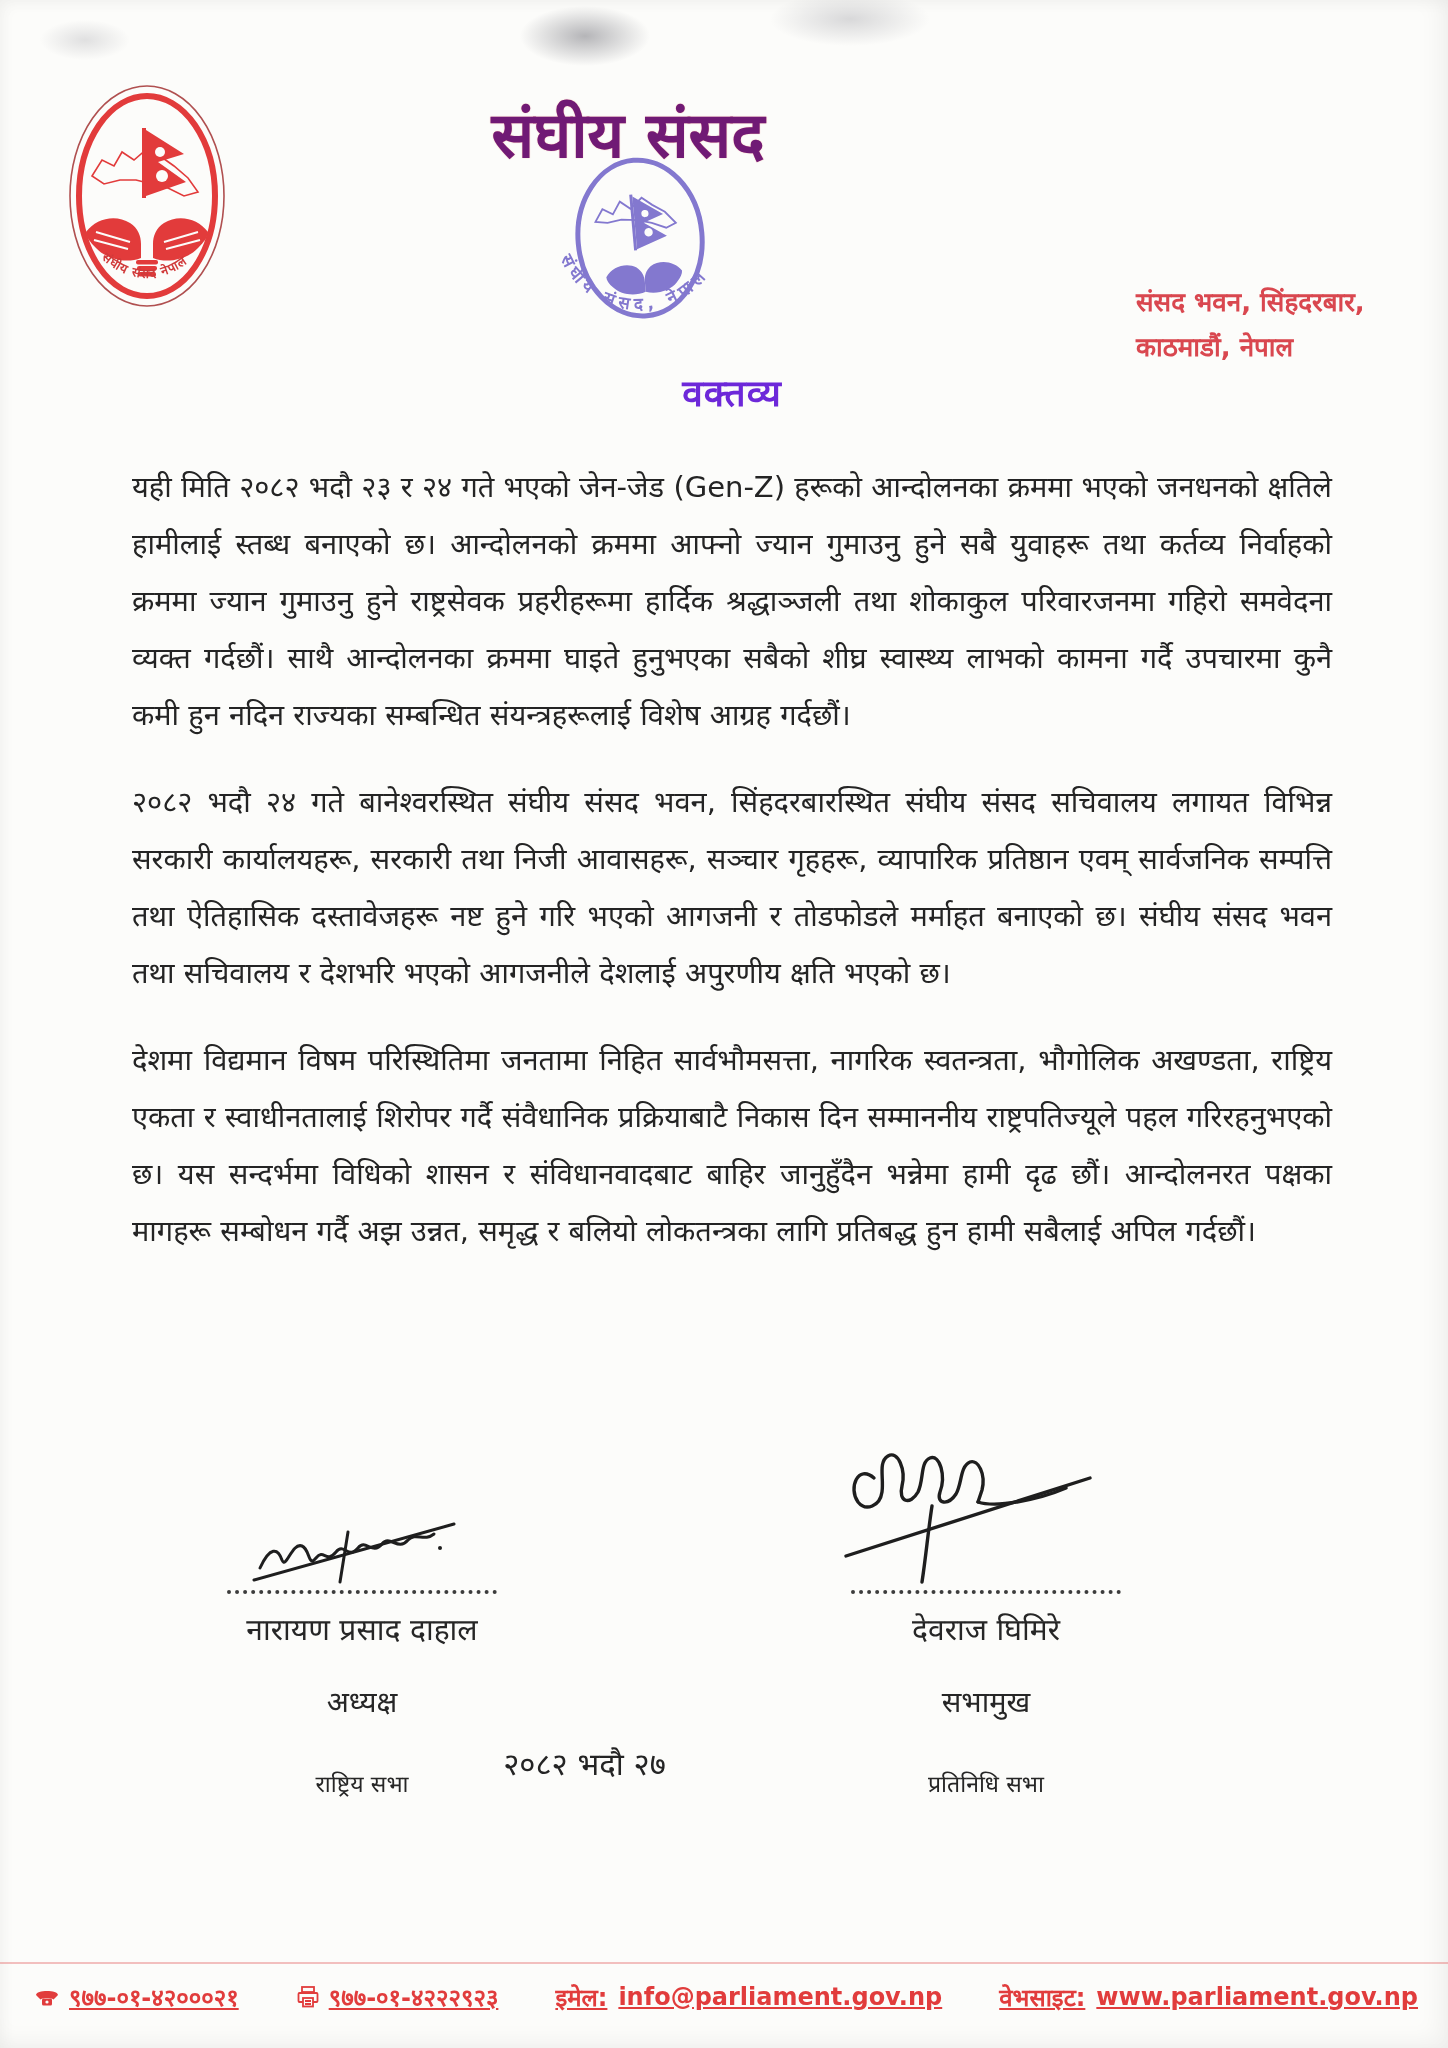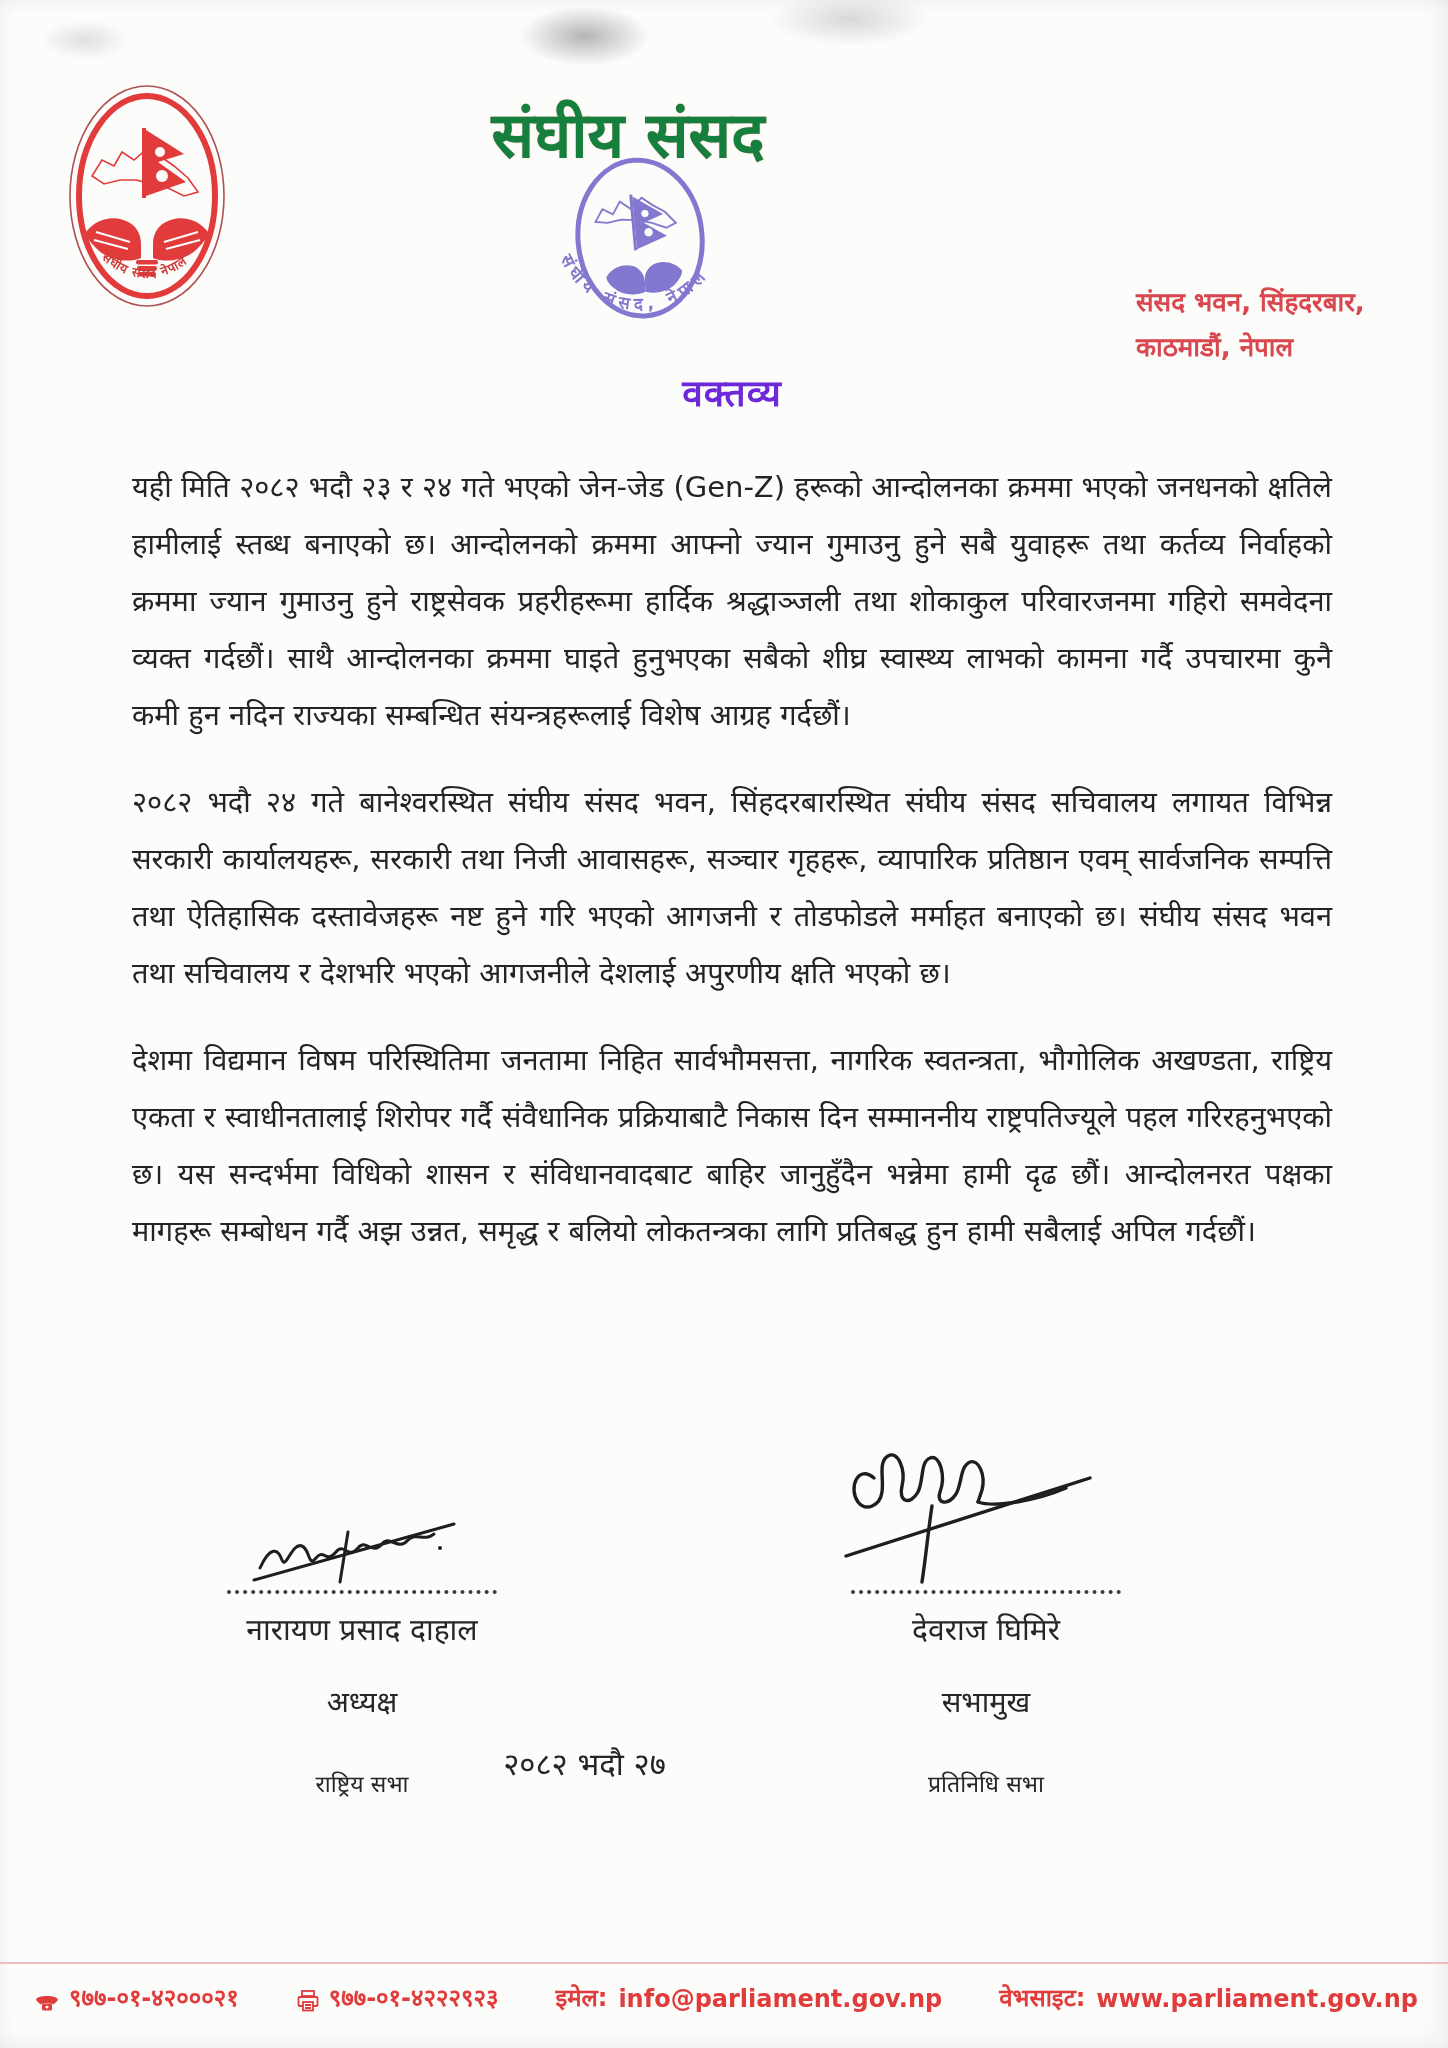--- a/index.html
+++ b/index.html
@@ -22,7 +22,7 @@
 
   .org-title {
     position:absolute; left:628px; top:90px; transform:translateX(-50%);
-    font-size:63px; font-weight:700; color:#15803d; white-space:nowrap;
+    font-size:63px; font-weight:700; color:#701a75; white-space:nowrap;
     text-shadow:0 0 1px rgba(224,52,52,.55);
   }
 

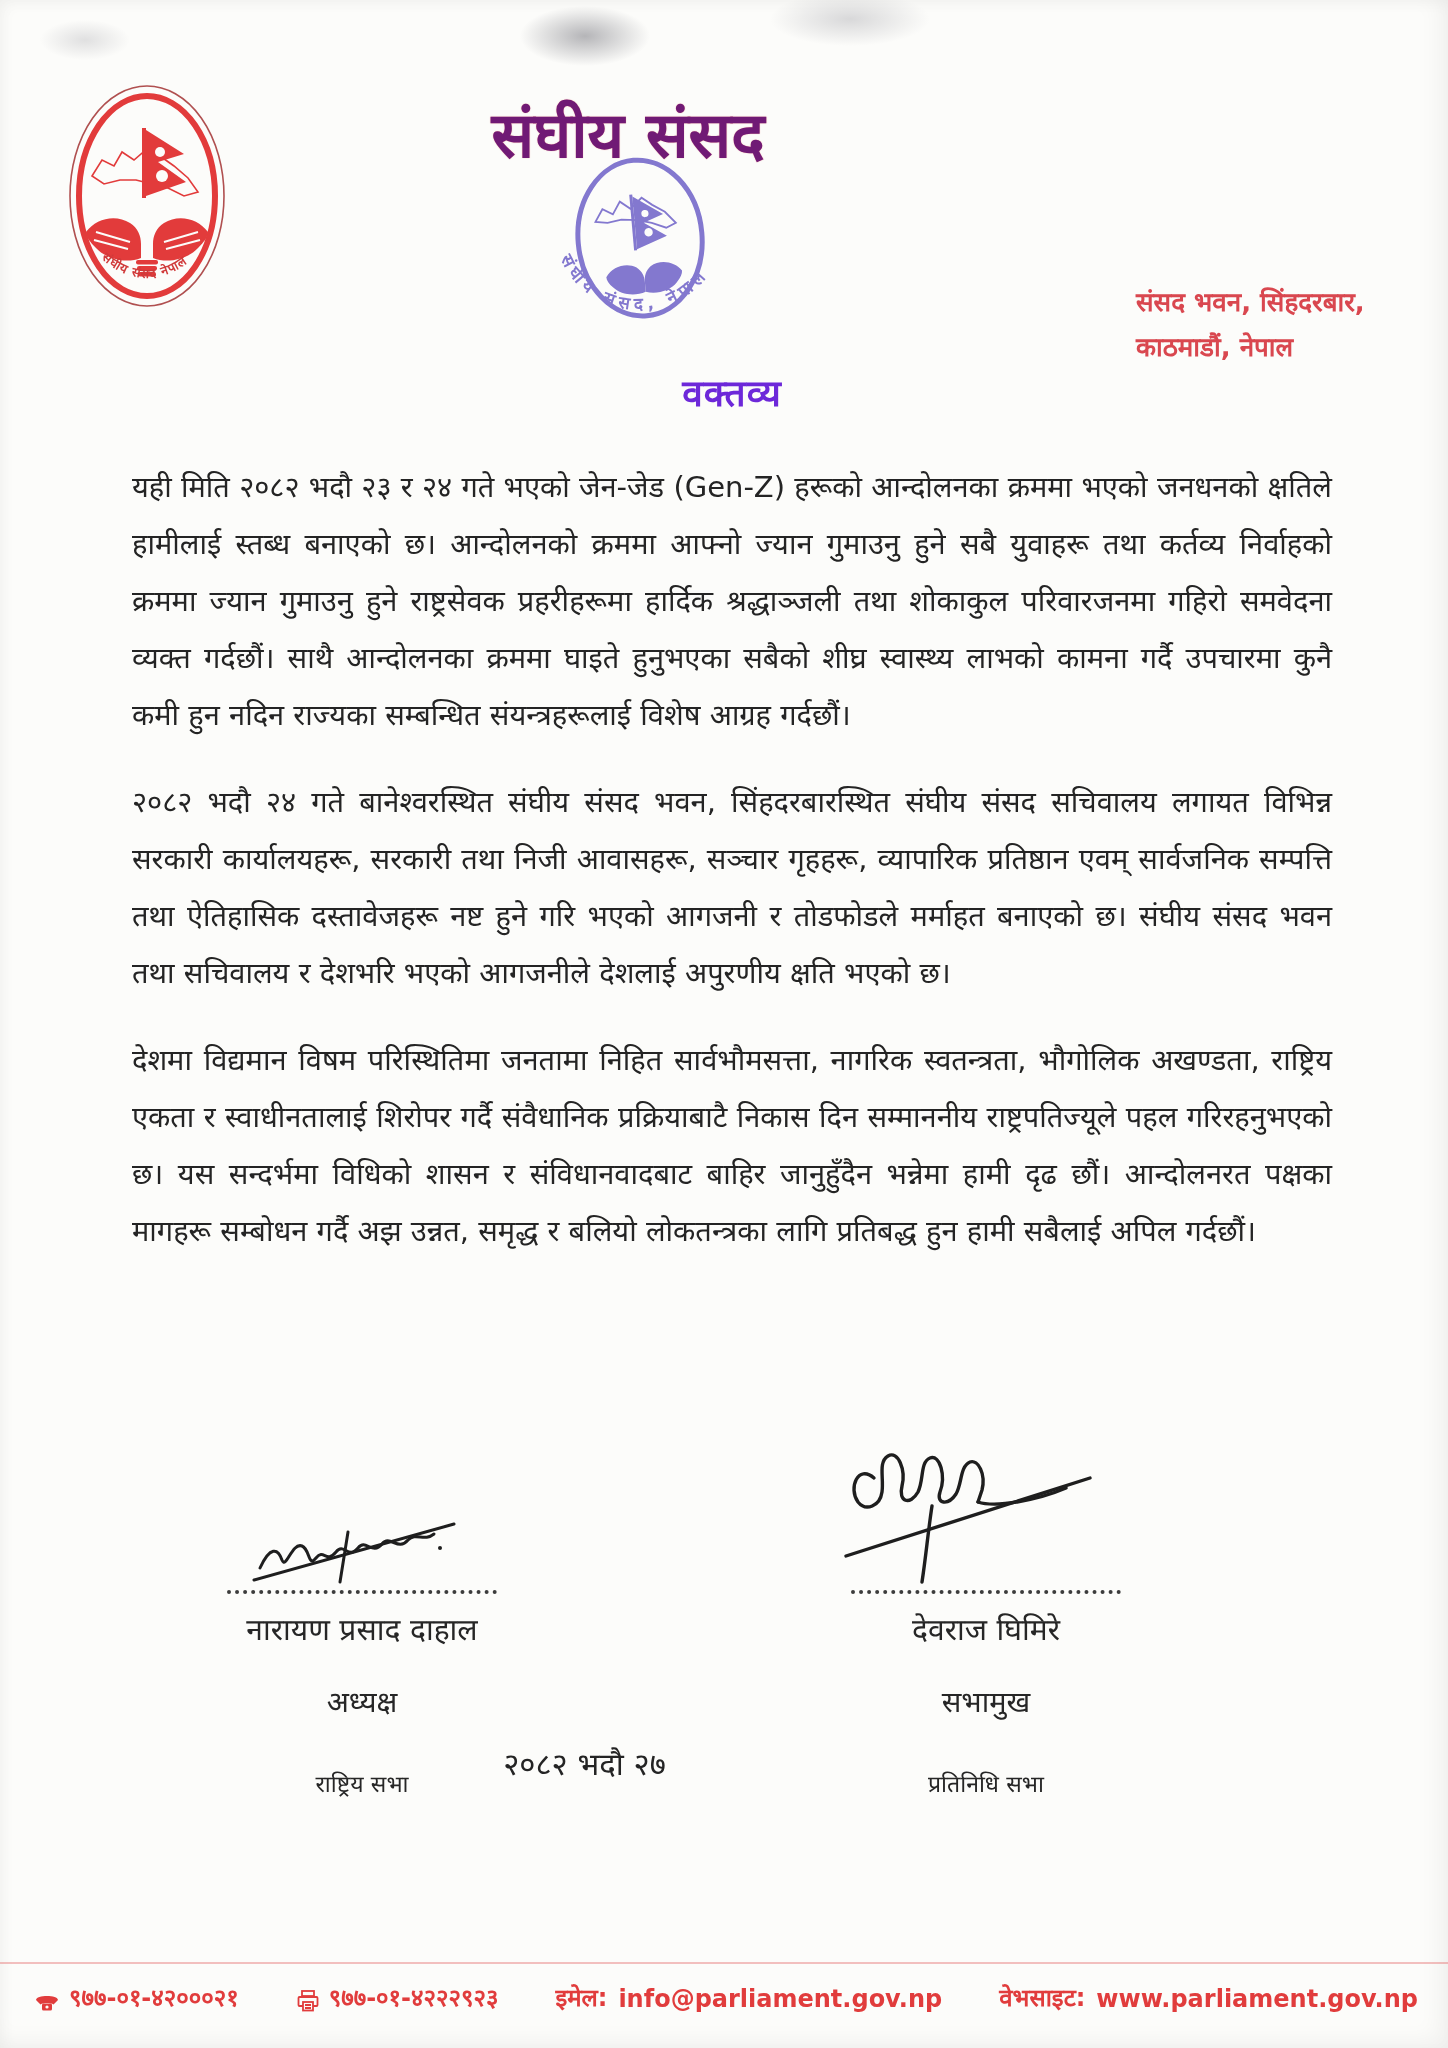--- a/index.html
+++ b/index.html
@@ -68,7 +68,7 @@
     display:flex; justify-content:space-between; align-items:center;
     color:#e13c3c; font-weight:700; font-size:24px; white-space:nowrap;
   }
-  .f-item { display:flex; align-items:flex-end; gap:9px; }
+  .f-item { display:flex; align-items:center; gap:9px;text-decoration:underline; }
   .f-item .lbl { margin-right:2px; }
   .f-icon { flex:0 0 auto; }
 </style>

